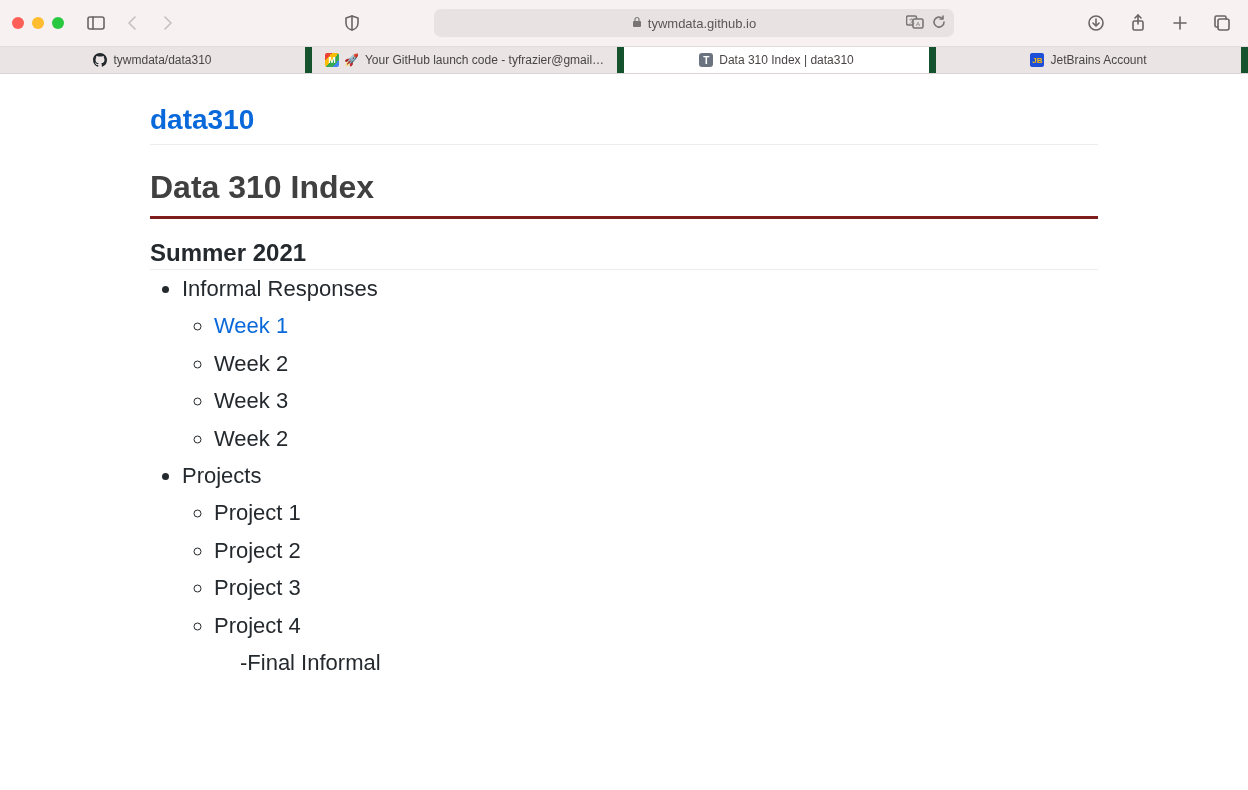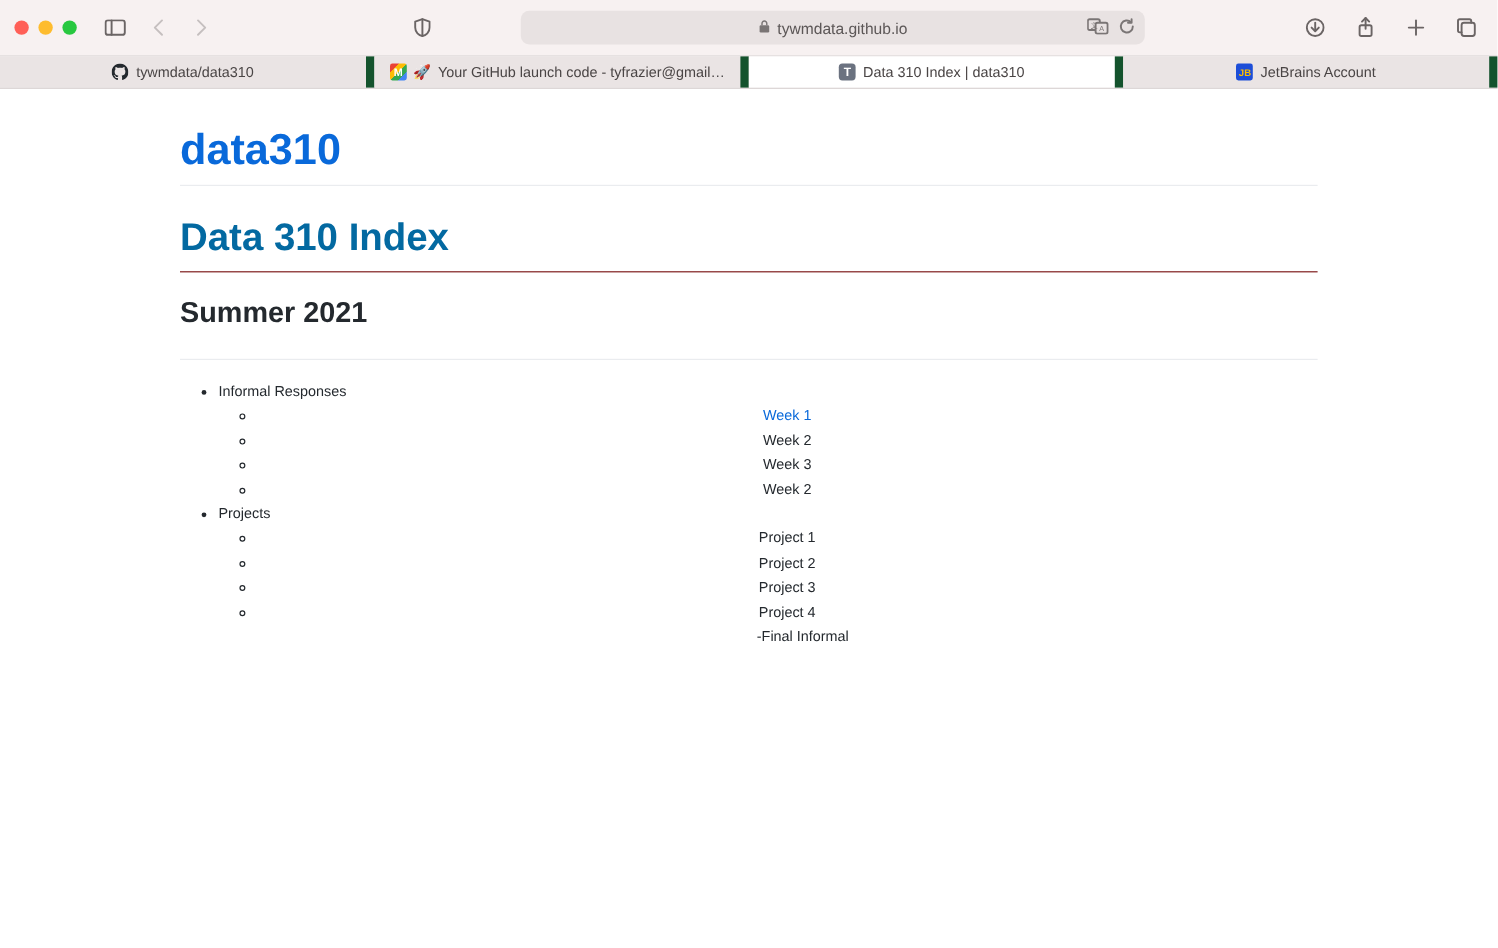--- a/index.html
+++ b/index.html
@@ -105,7 +105,7 @@
       padding: 0 16px;
     }
     .site-title {
-      font-size: 36px;
+      font-size: 28px;
       font-weight: 600;
       color: #0969da;
       padding-bottom: 8px;

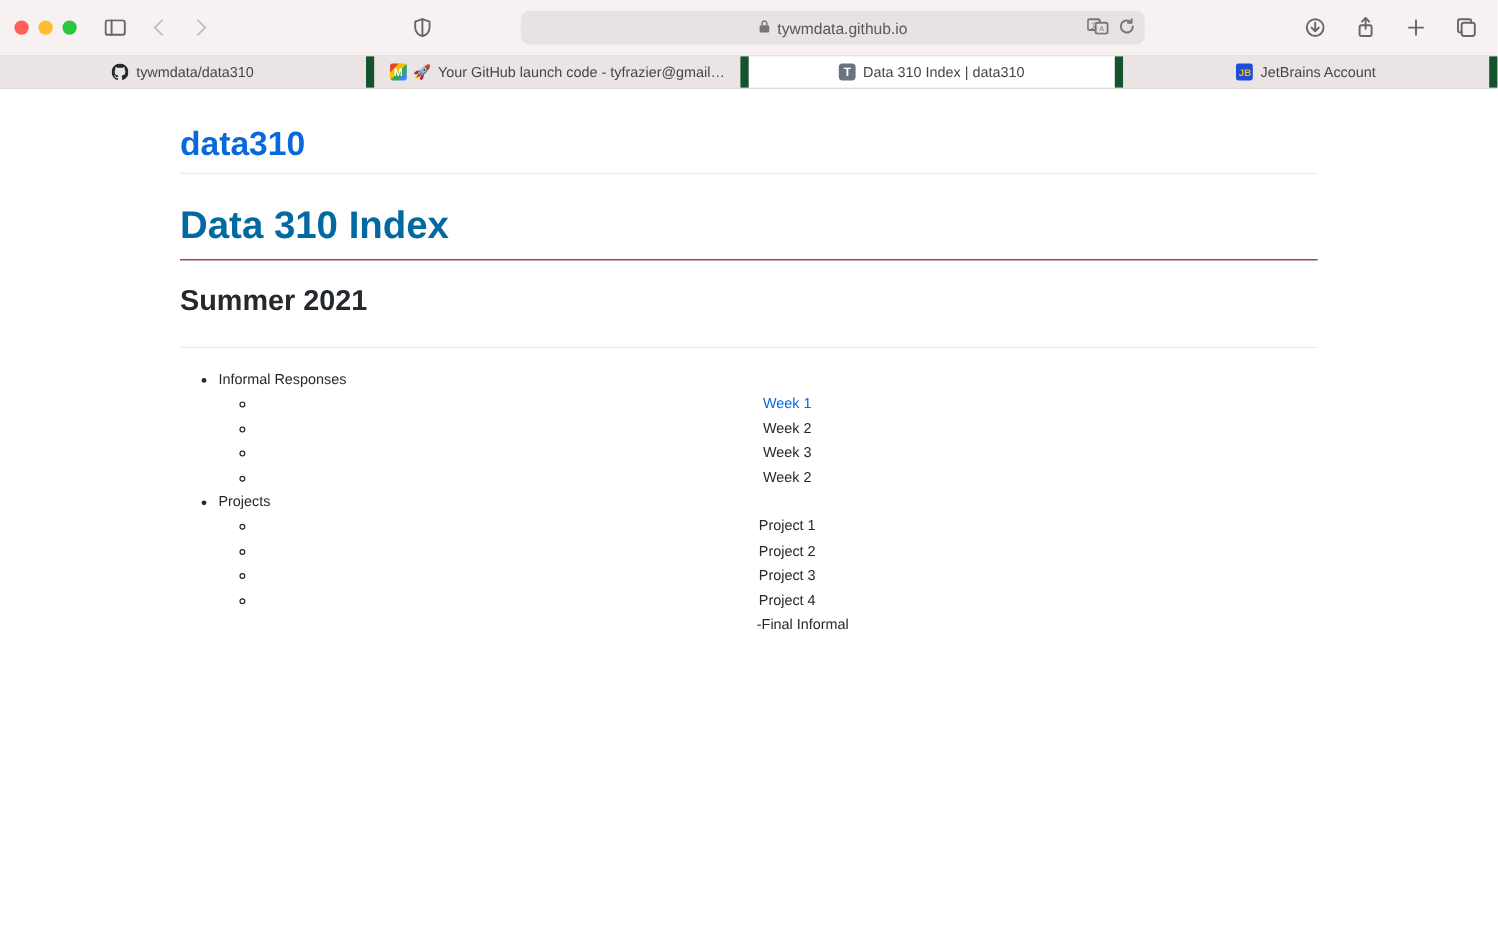--- a/index.html
+++ b/index.html
@@ -116,9 +116,9 @@
     h1.page-h1 {
       font-size: 32px;
       font-weight: 600;
-      color: #0369a1;
+      color: #404040;
       padding-bottom: 10px;
-      border-bottom: 1px solid #7f1d1d;
+      border-bottom: 3px solid #7f1d1d;
       margin-bottom: 20px;
     }
     h2.page-h2 {

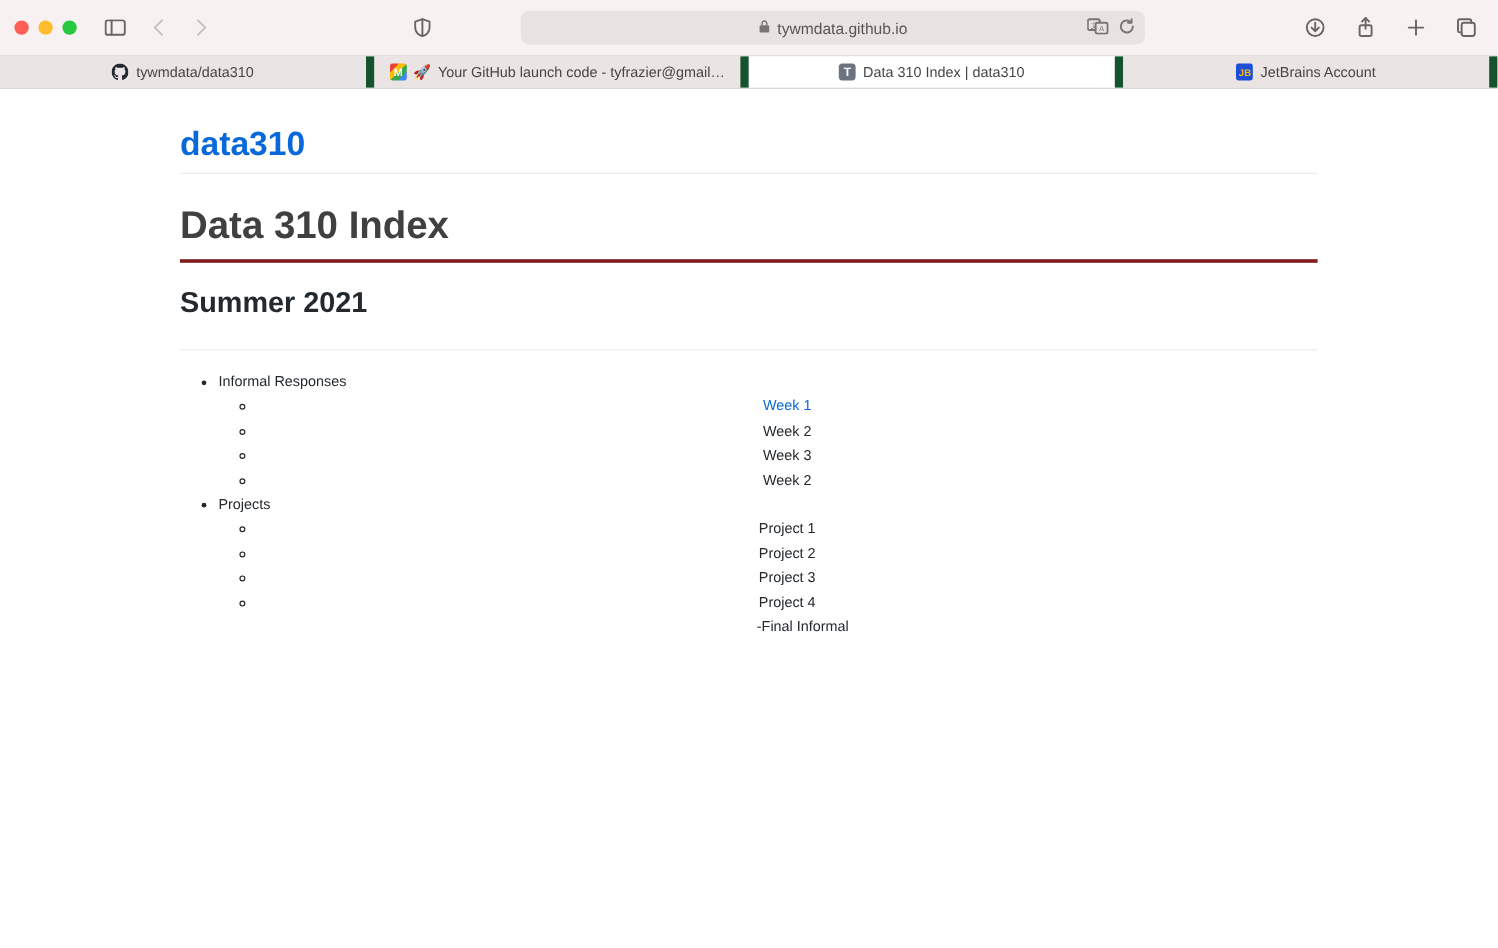--- a/index.html
+++ b/index.html
@@ -125,9 +125,8 @@
       font-size: 24px;
       font-weight: 600;
       color: #24292e;
-      padding-bottom: 24px;
+      padding-bottom: 2px;
       border-bottom: 1px solid #eaecef;
-      margin-bottom: 16px;
     }
     ul.outer {
       list-style: disc;

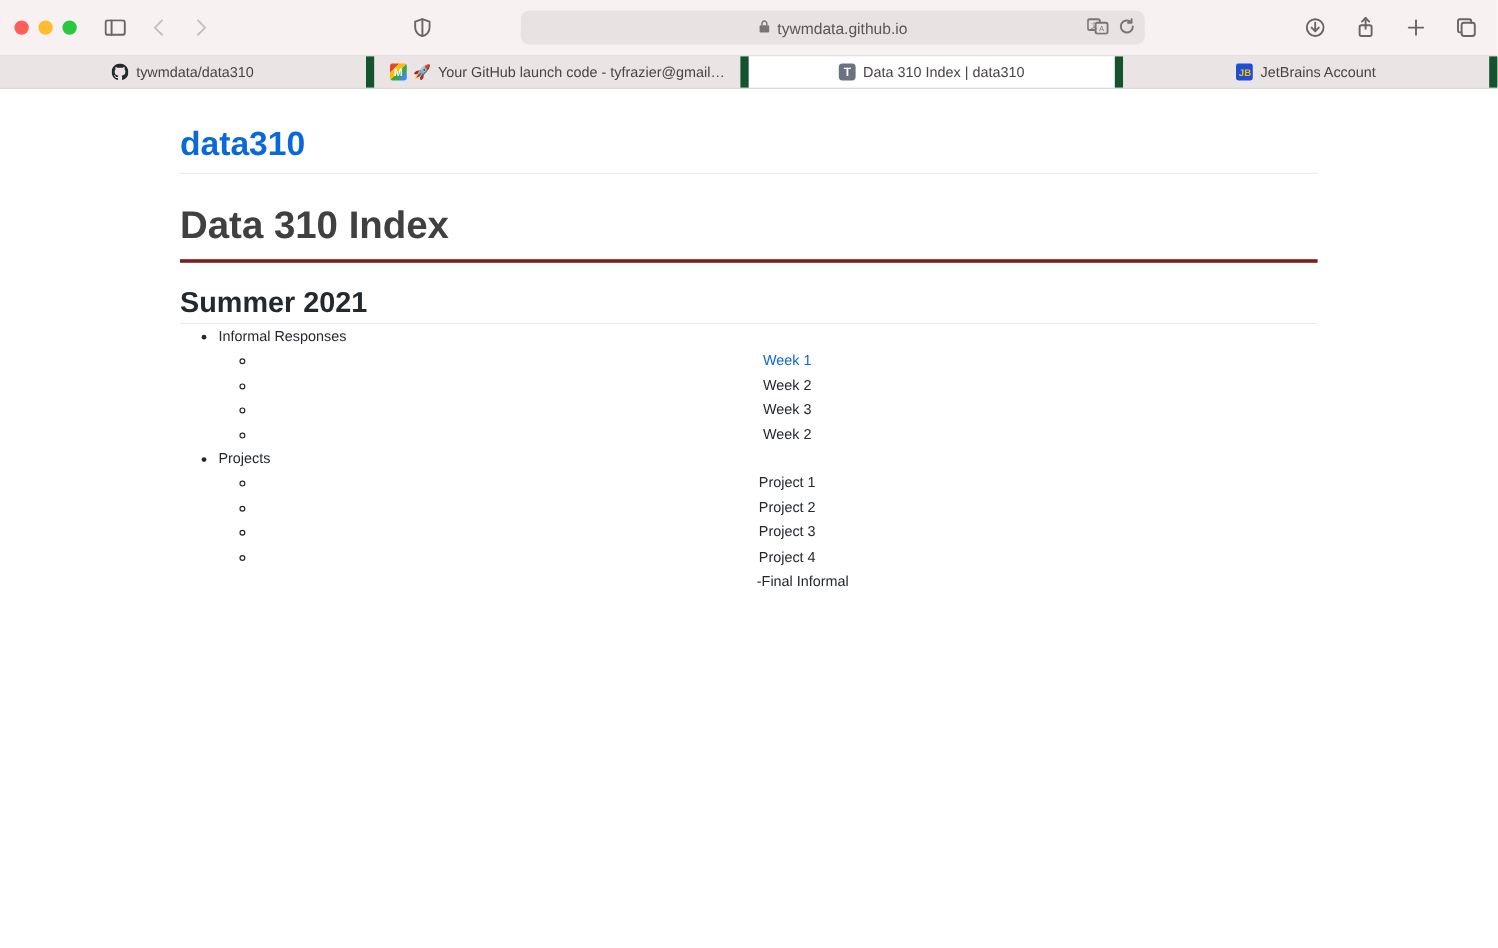--- a/index.html
+++ b/index.html
@@ -132,7 +132,7 @@
       list-style: disc;
       padding-left: 32px;
       color: #24292e;
-      font-size: 12px;
+      font-size: 22px;
       line-height: 1.7;
     }
     ul.inner {

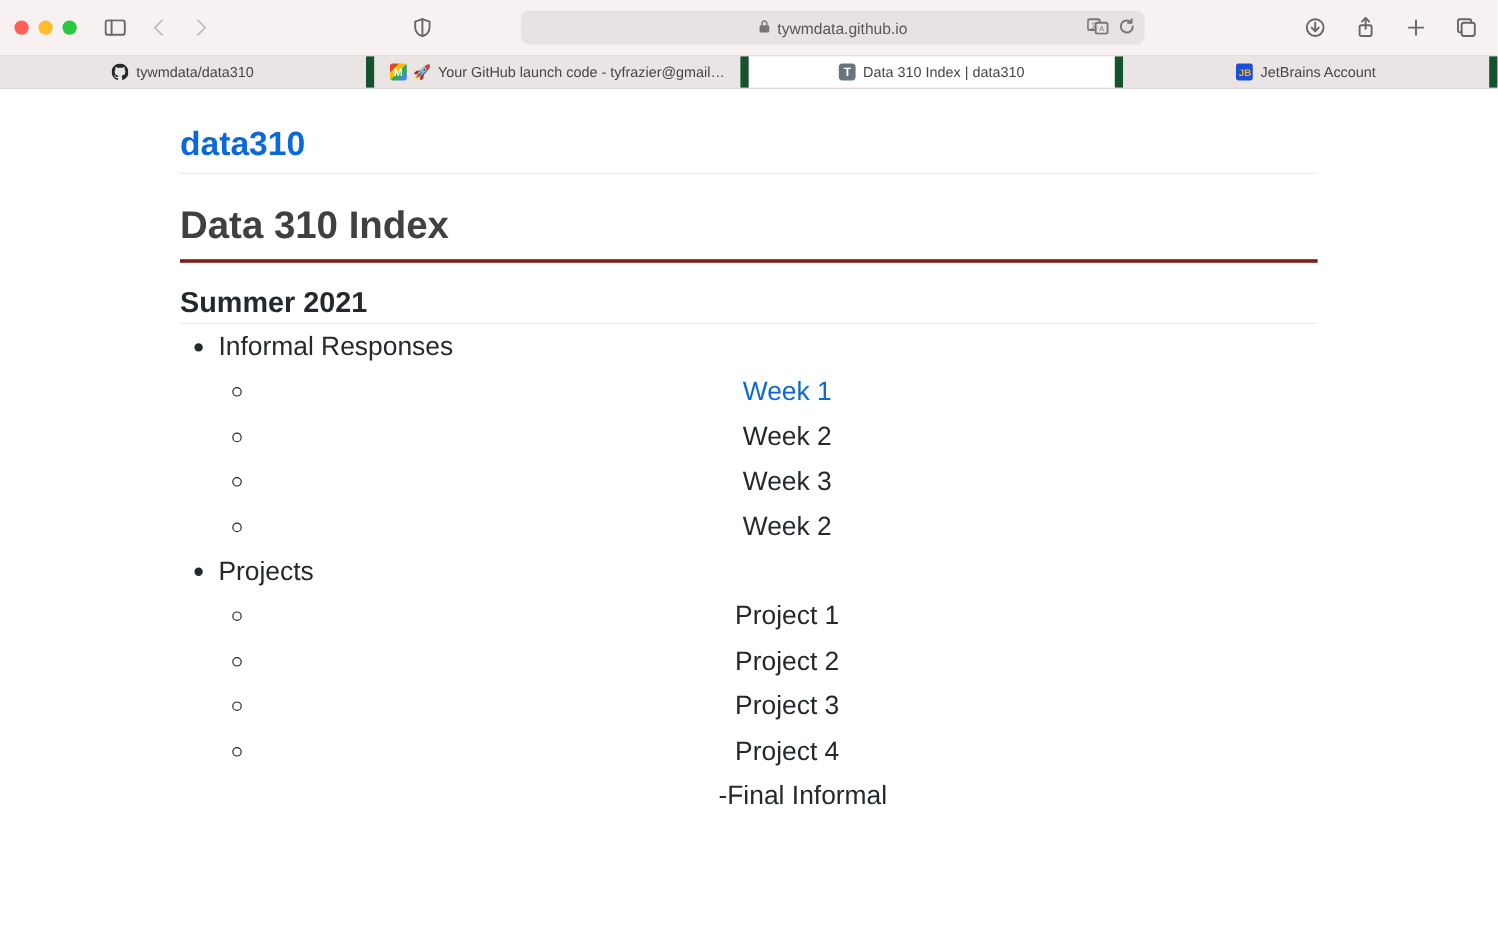--- a/index.html
+++ b/index.html
@@ -138,7 +138,6 @@
     ul.inner {
       list-style: circle;
       padding-left: 32px;
-      text-align: center;
     }
     .link-blue { color: #0969da; }
     .sub-indent { padding-left: 26px; display:block;}

